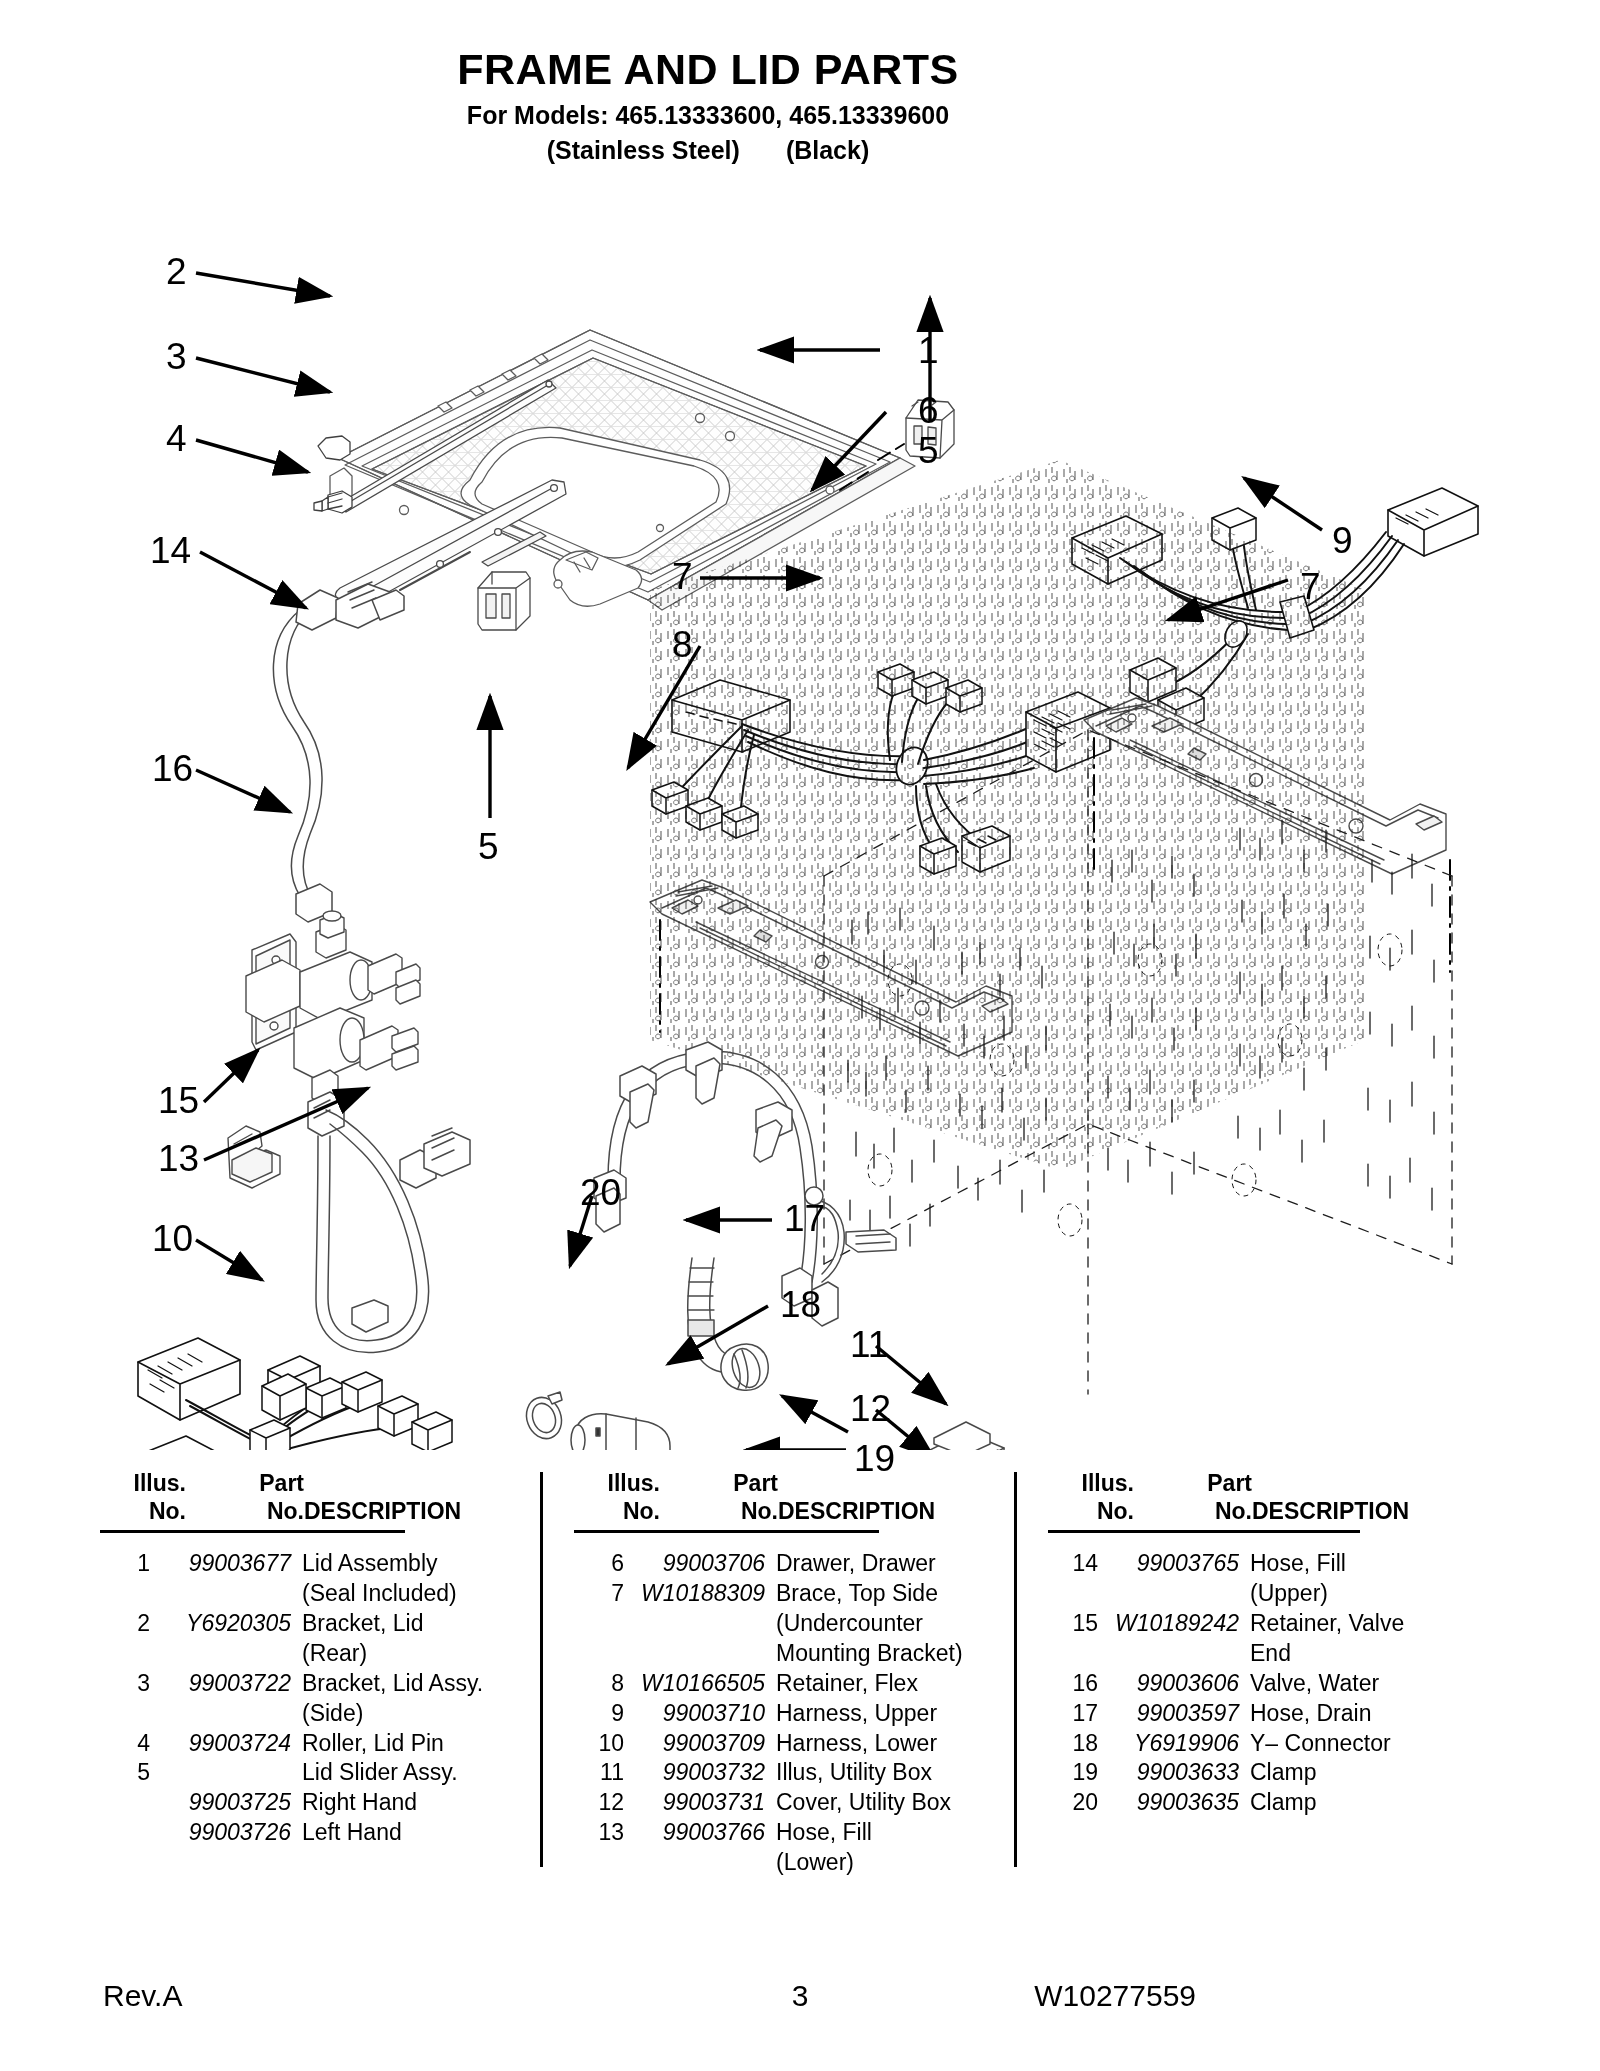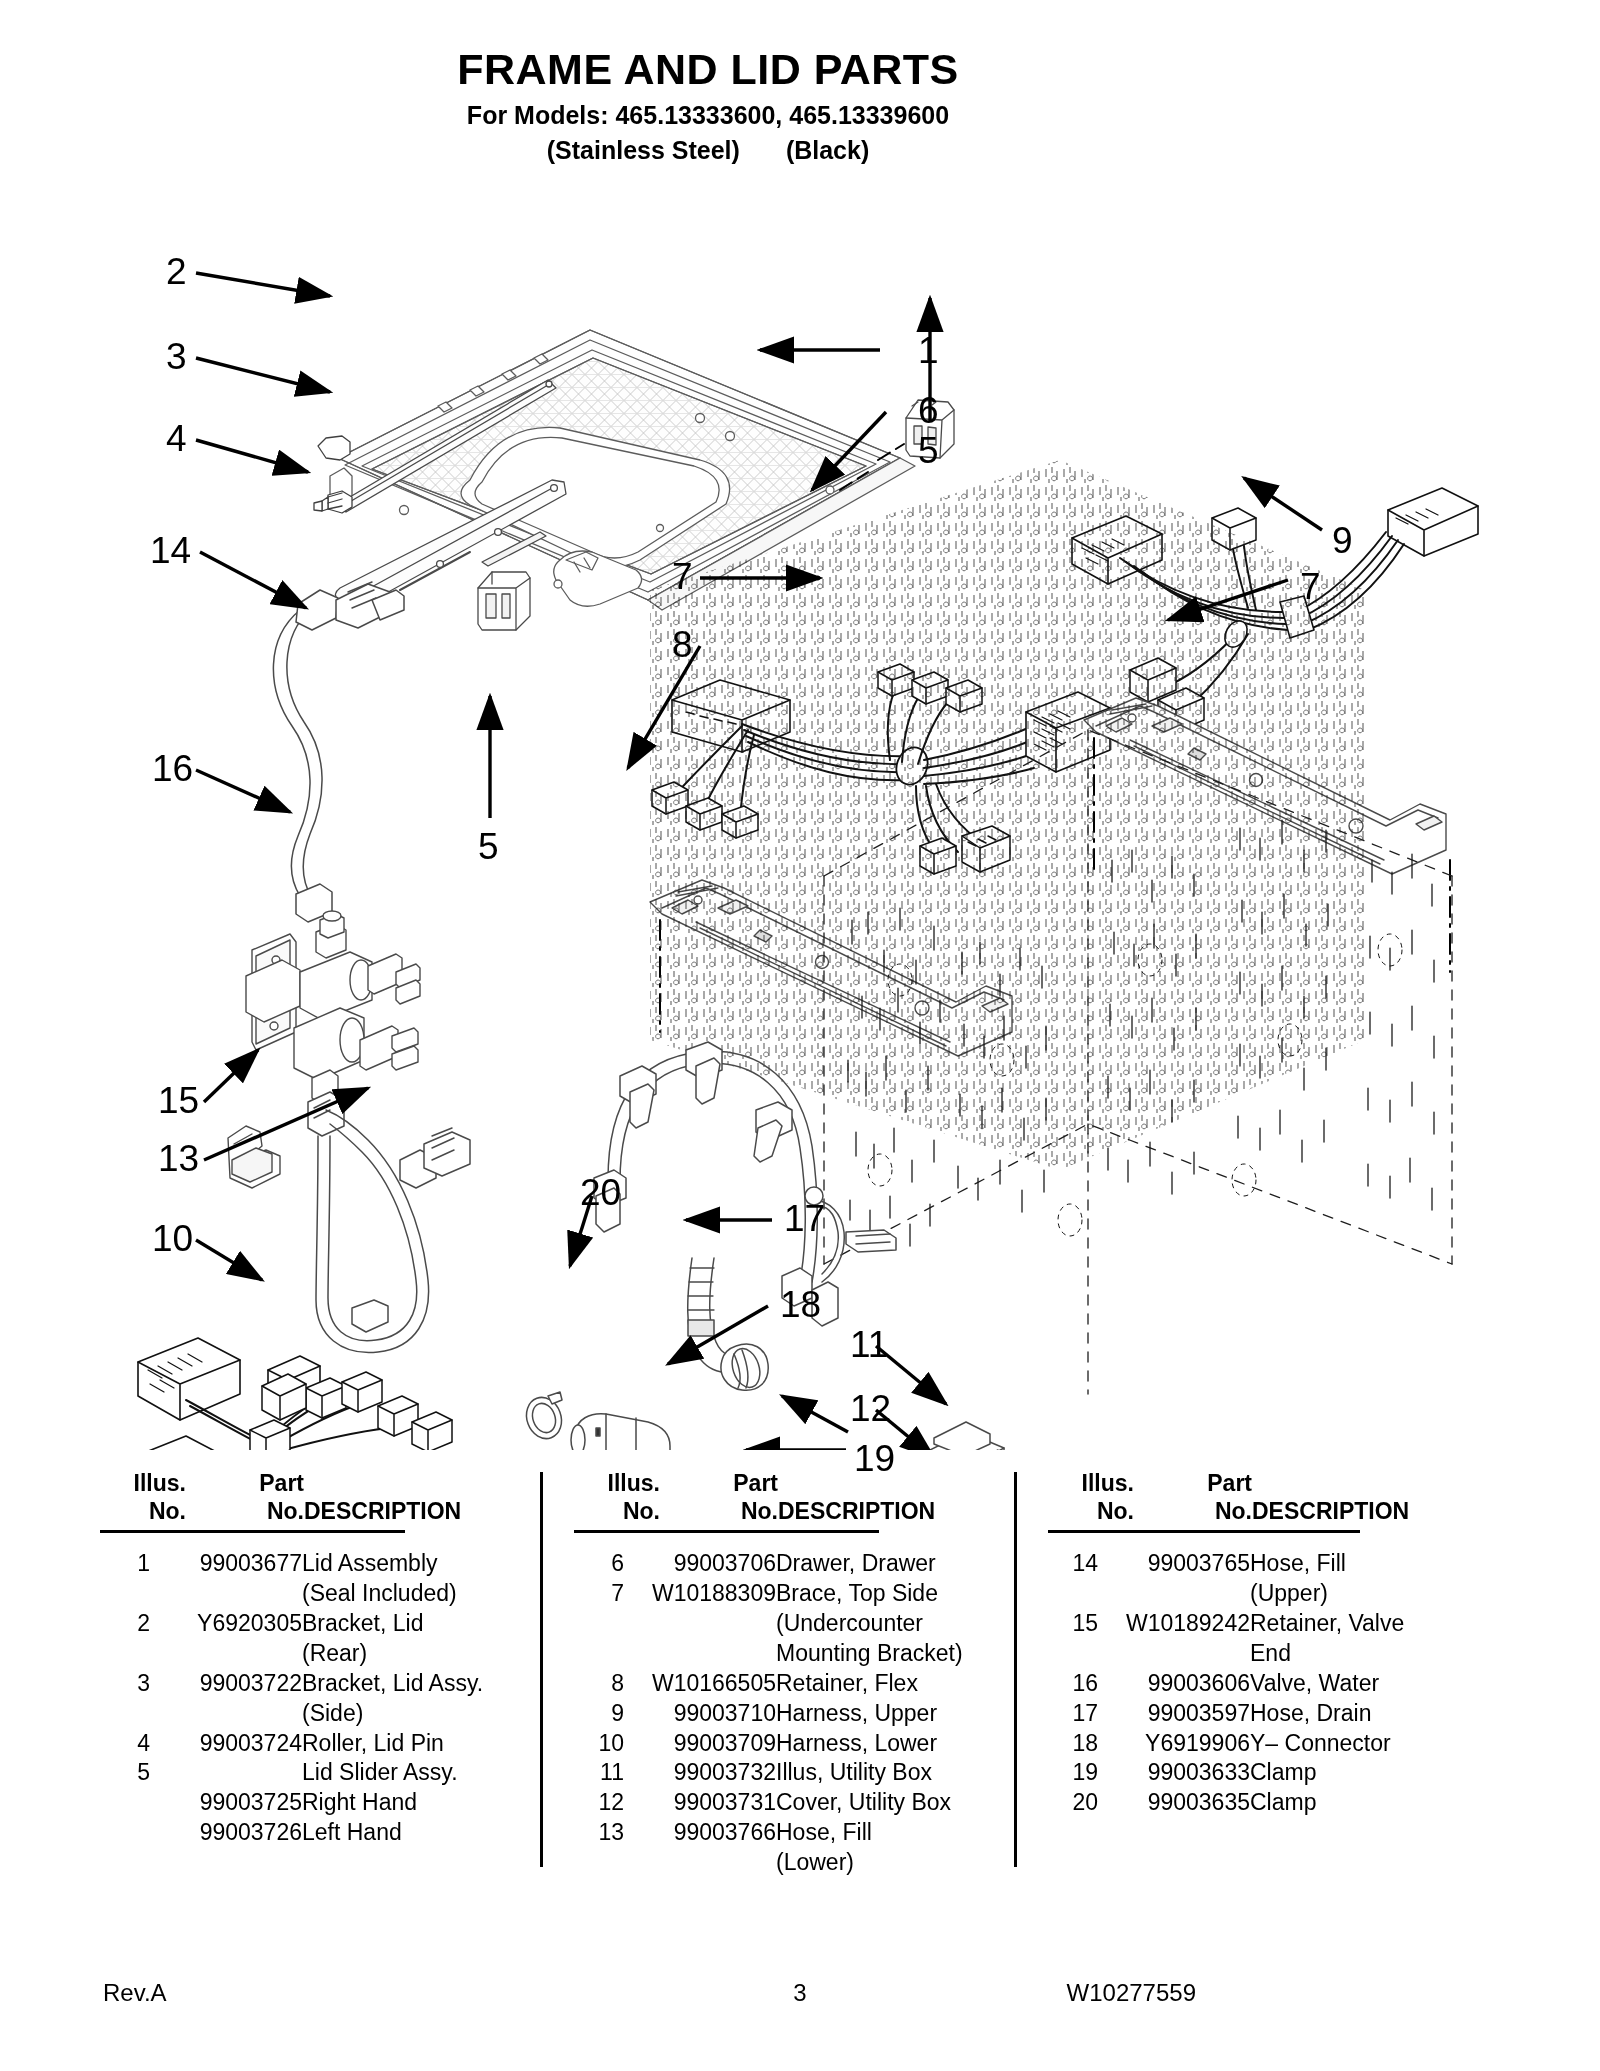--- a/index.html
+++ b/index.html
@@ -119,6 +119,8 @@
   .part-row .c-part {
     width: 142px;
     text-align: right;
+    padding-right: 11px;
+    font-style: italic;
   }
   .part-row .c-desc {
     flex: 1;

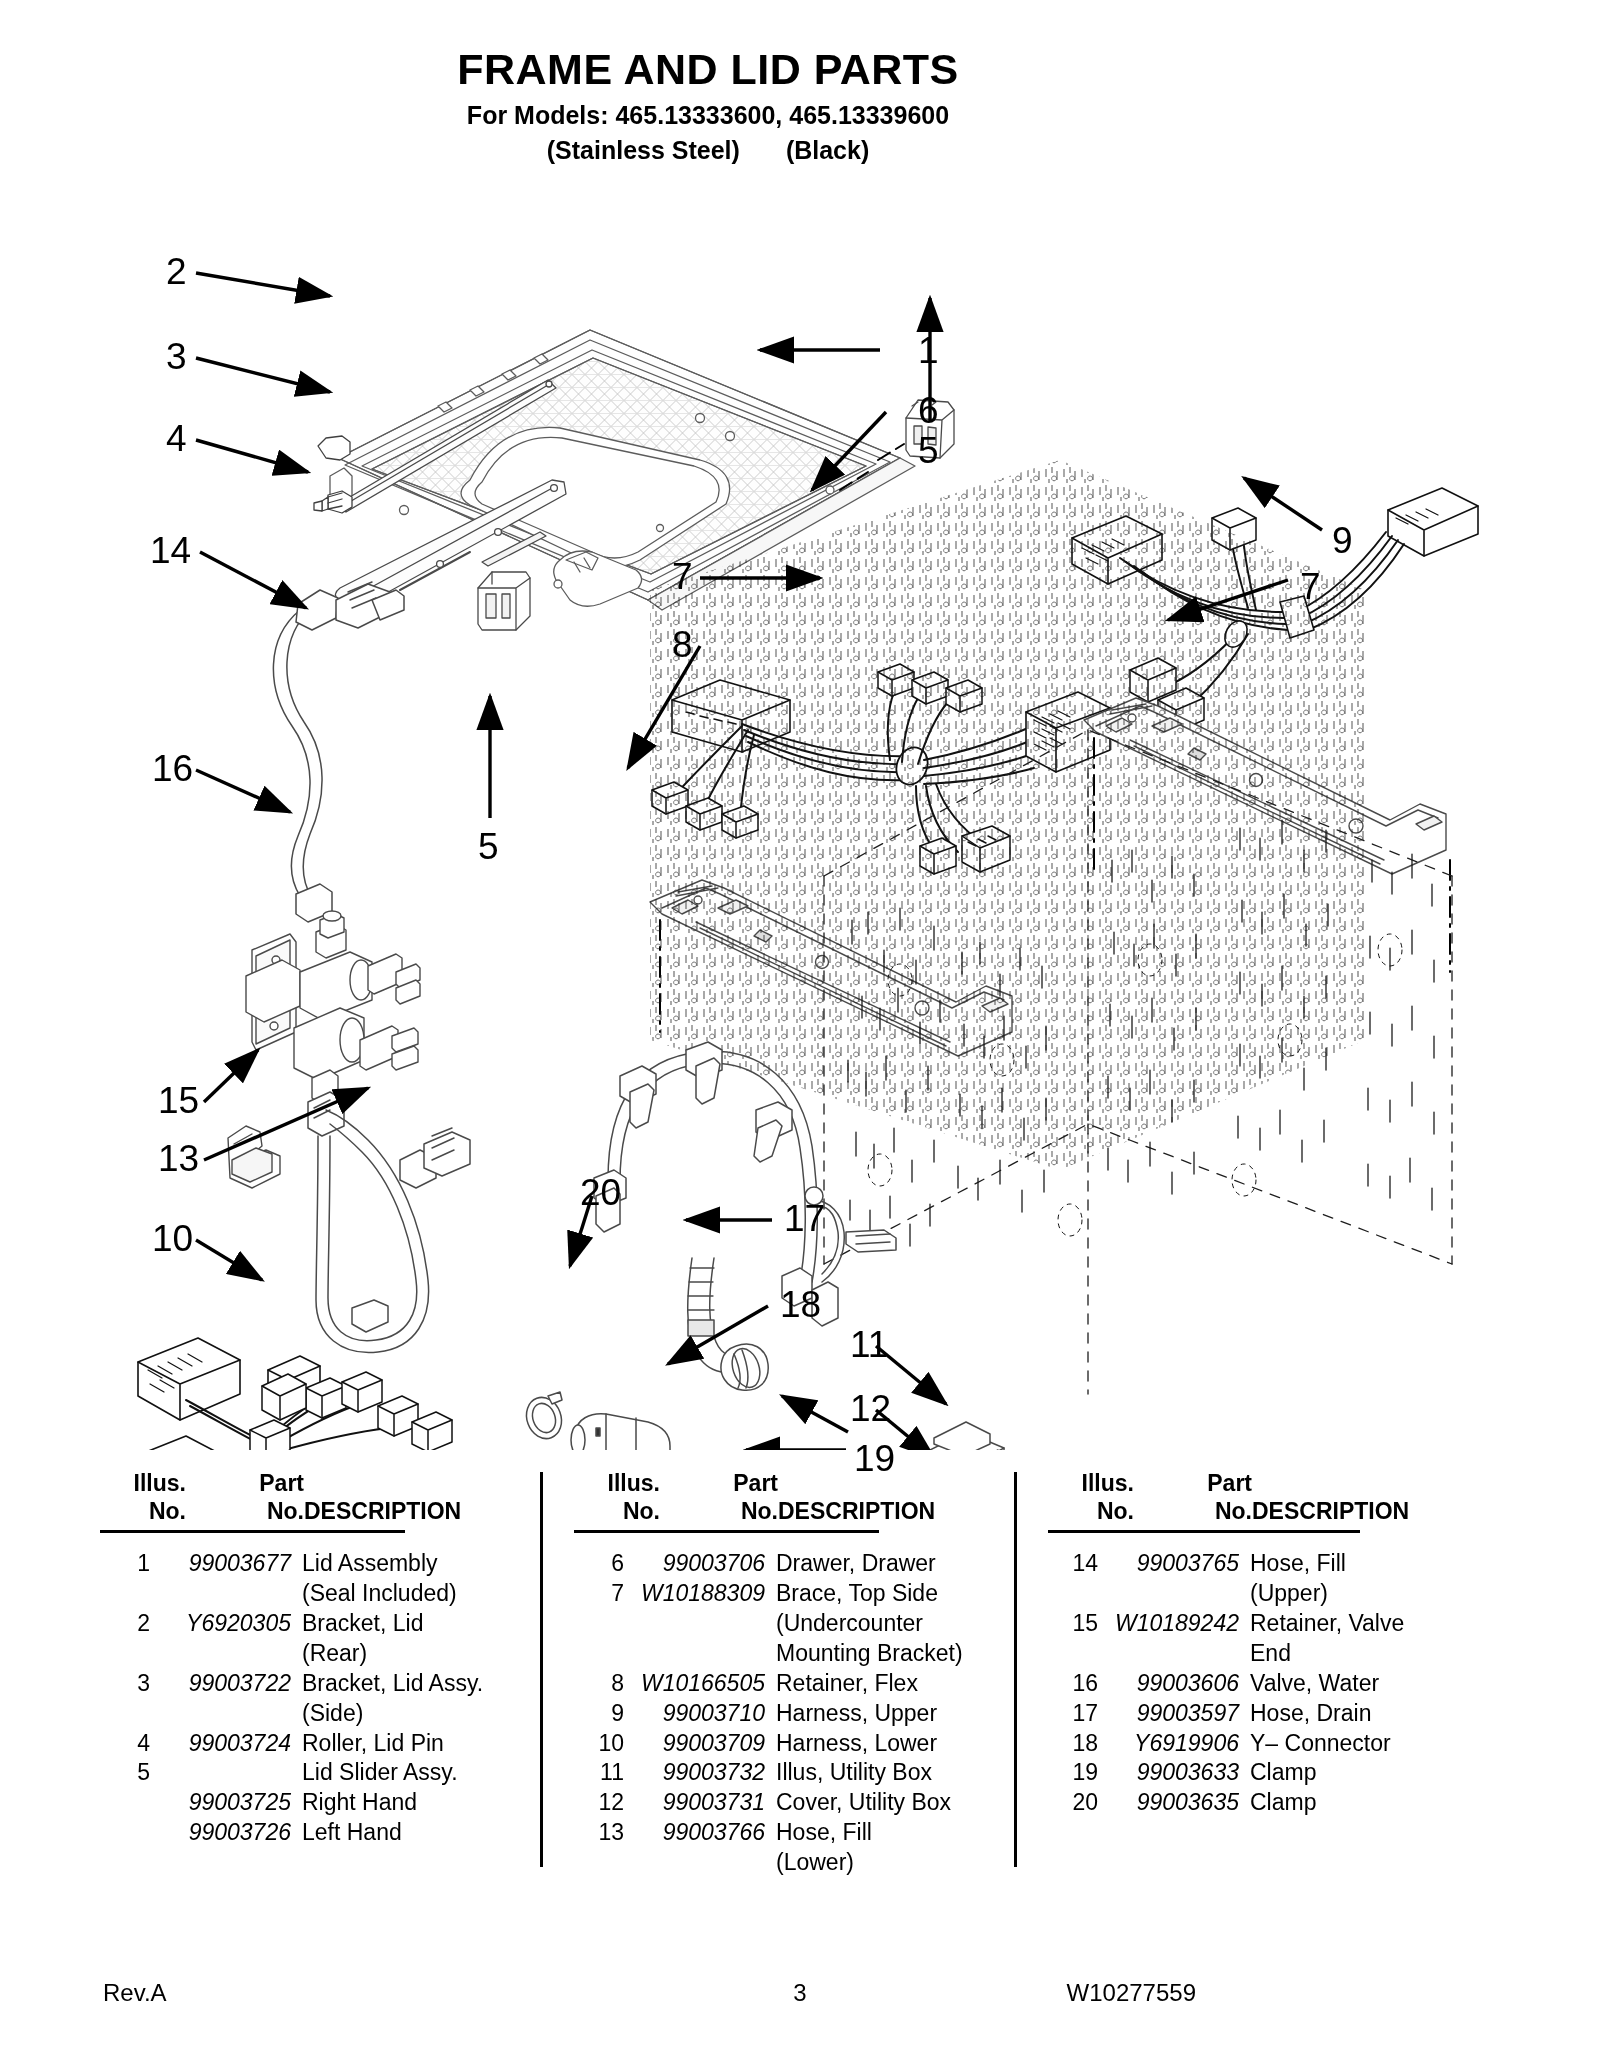--- a/index.html
+++ b/index.html
@@ -133,7 +133,7 @@
     position: absolute;
     bottom: 58px; left: 0; width: 1296px;
     height: 34px;
-    font-size: 24px;
+    font-size: 30px;
   }
   #footer .f-rev  { position: absolute; left: 103px;  top: 0; }
   #footer .f-page { position: absolute; left: 0; top: 0; width: 1600px; text-align: center; }

